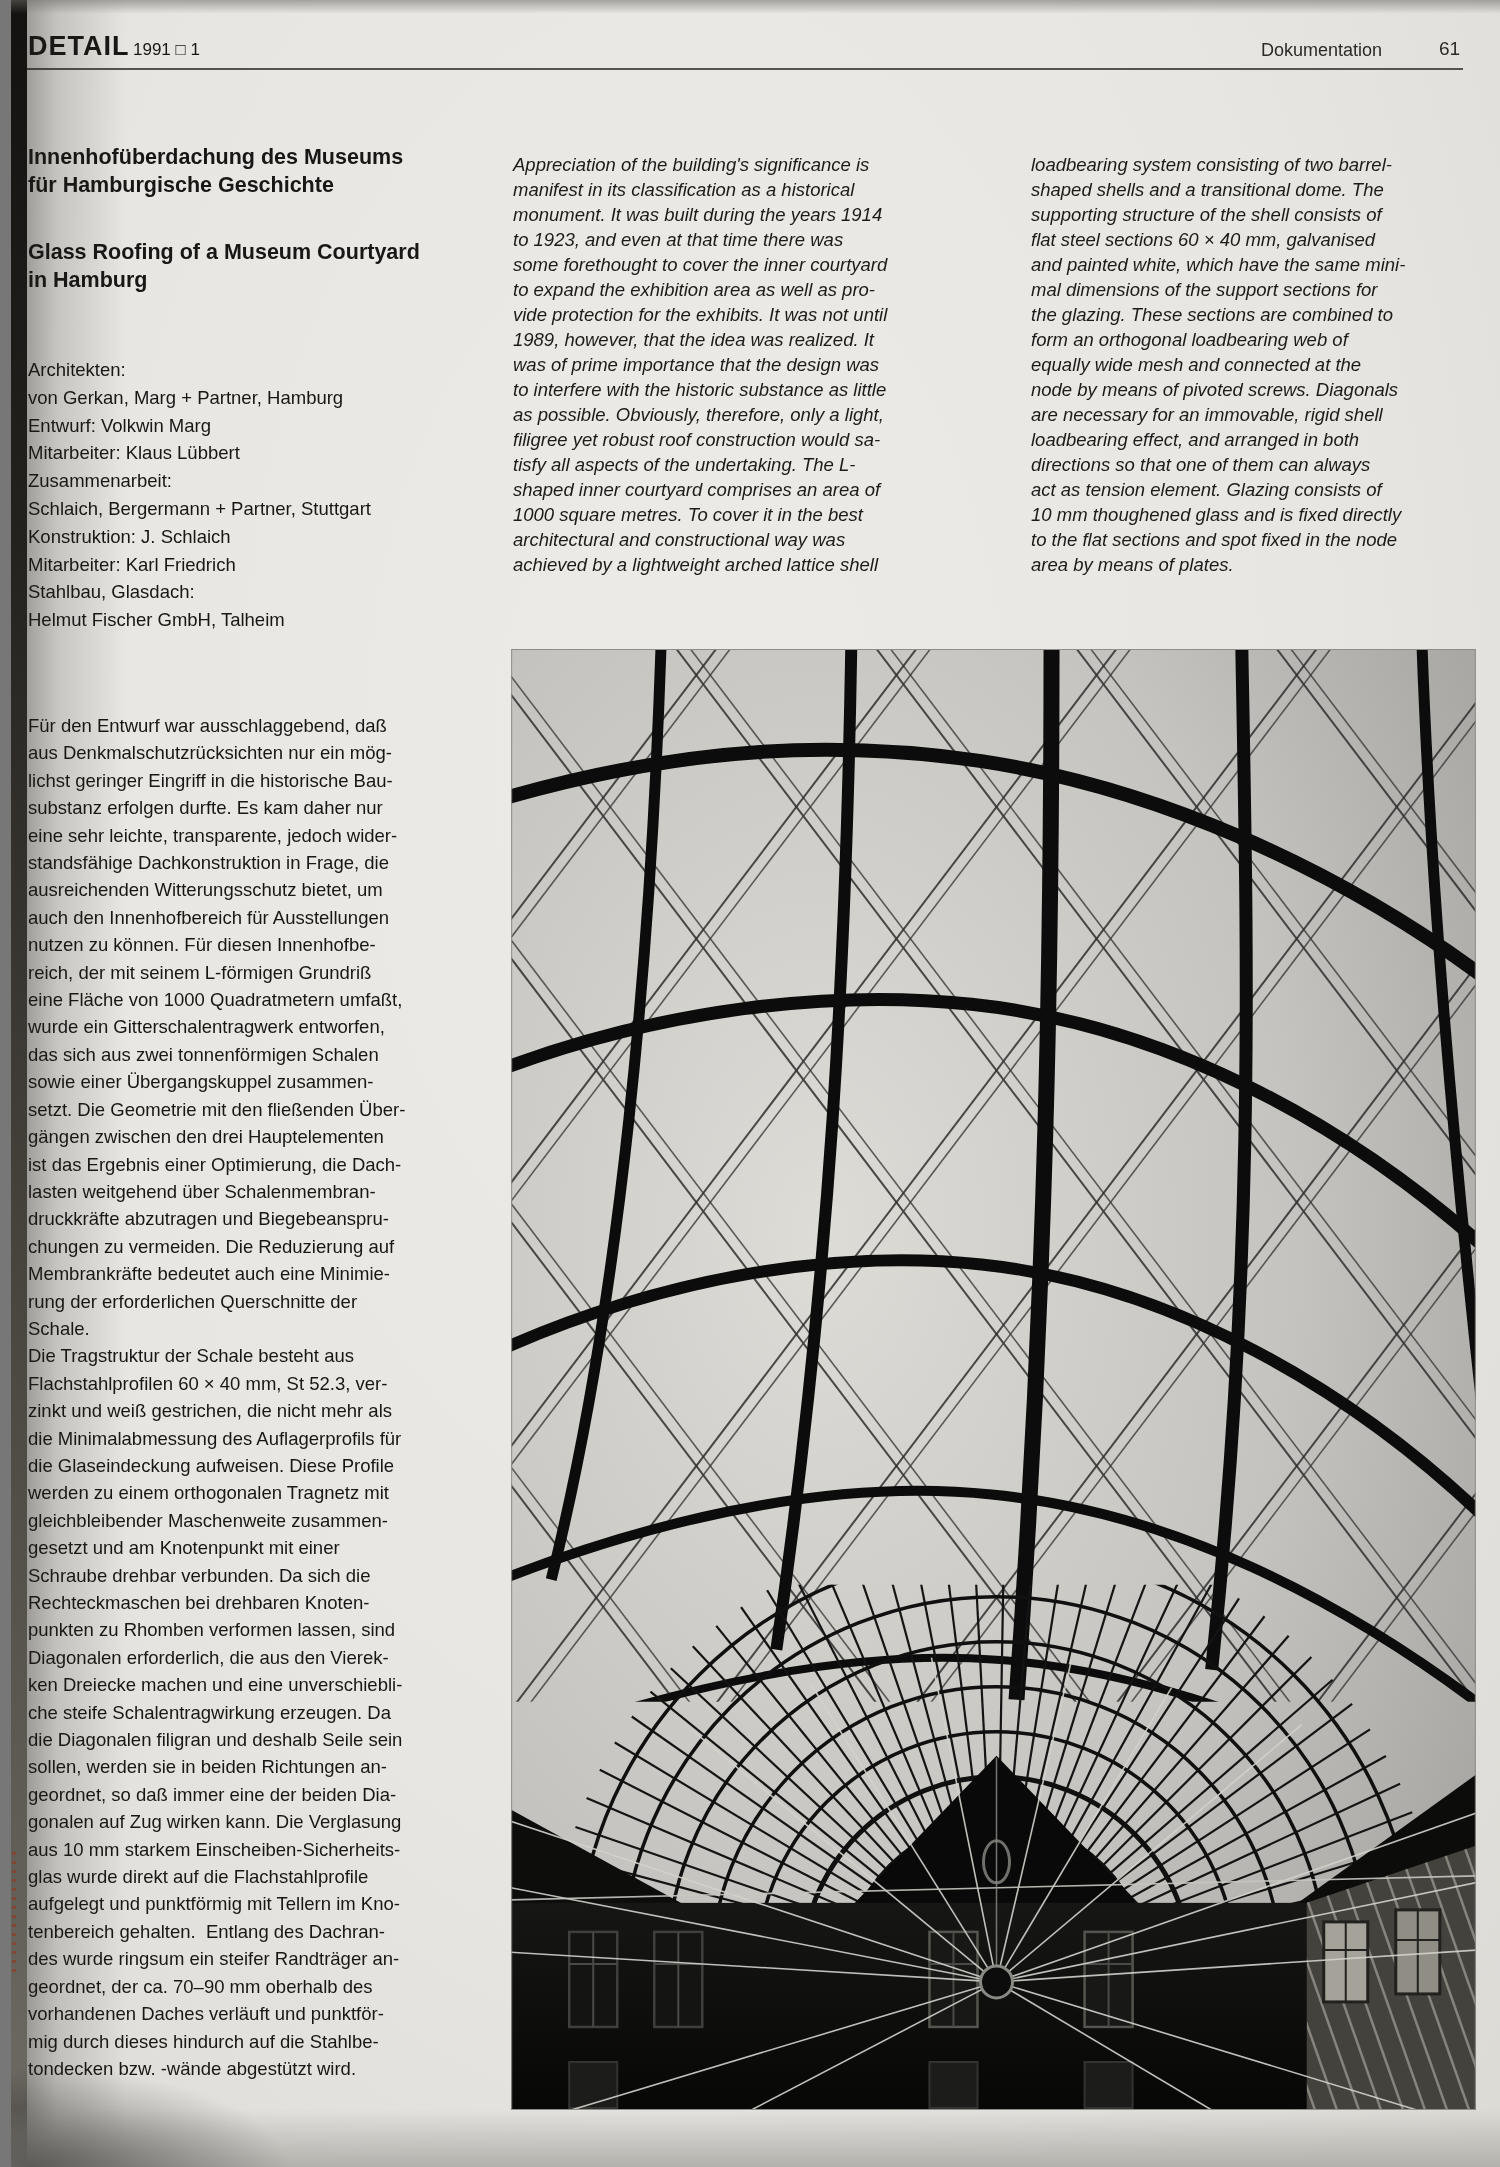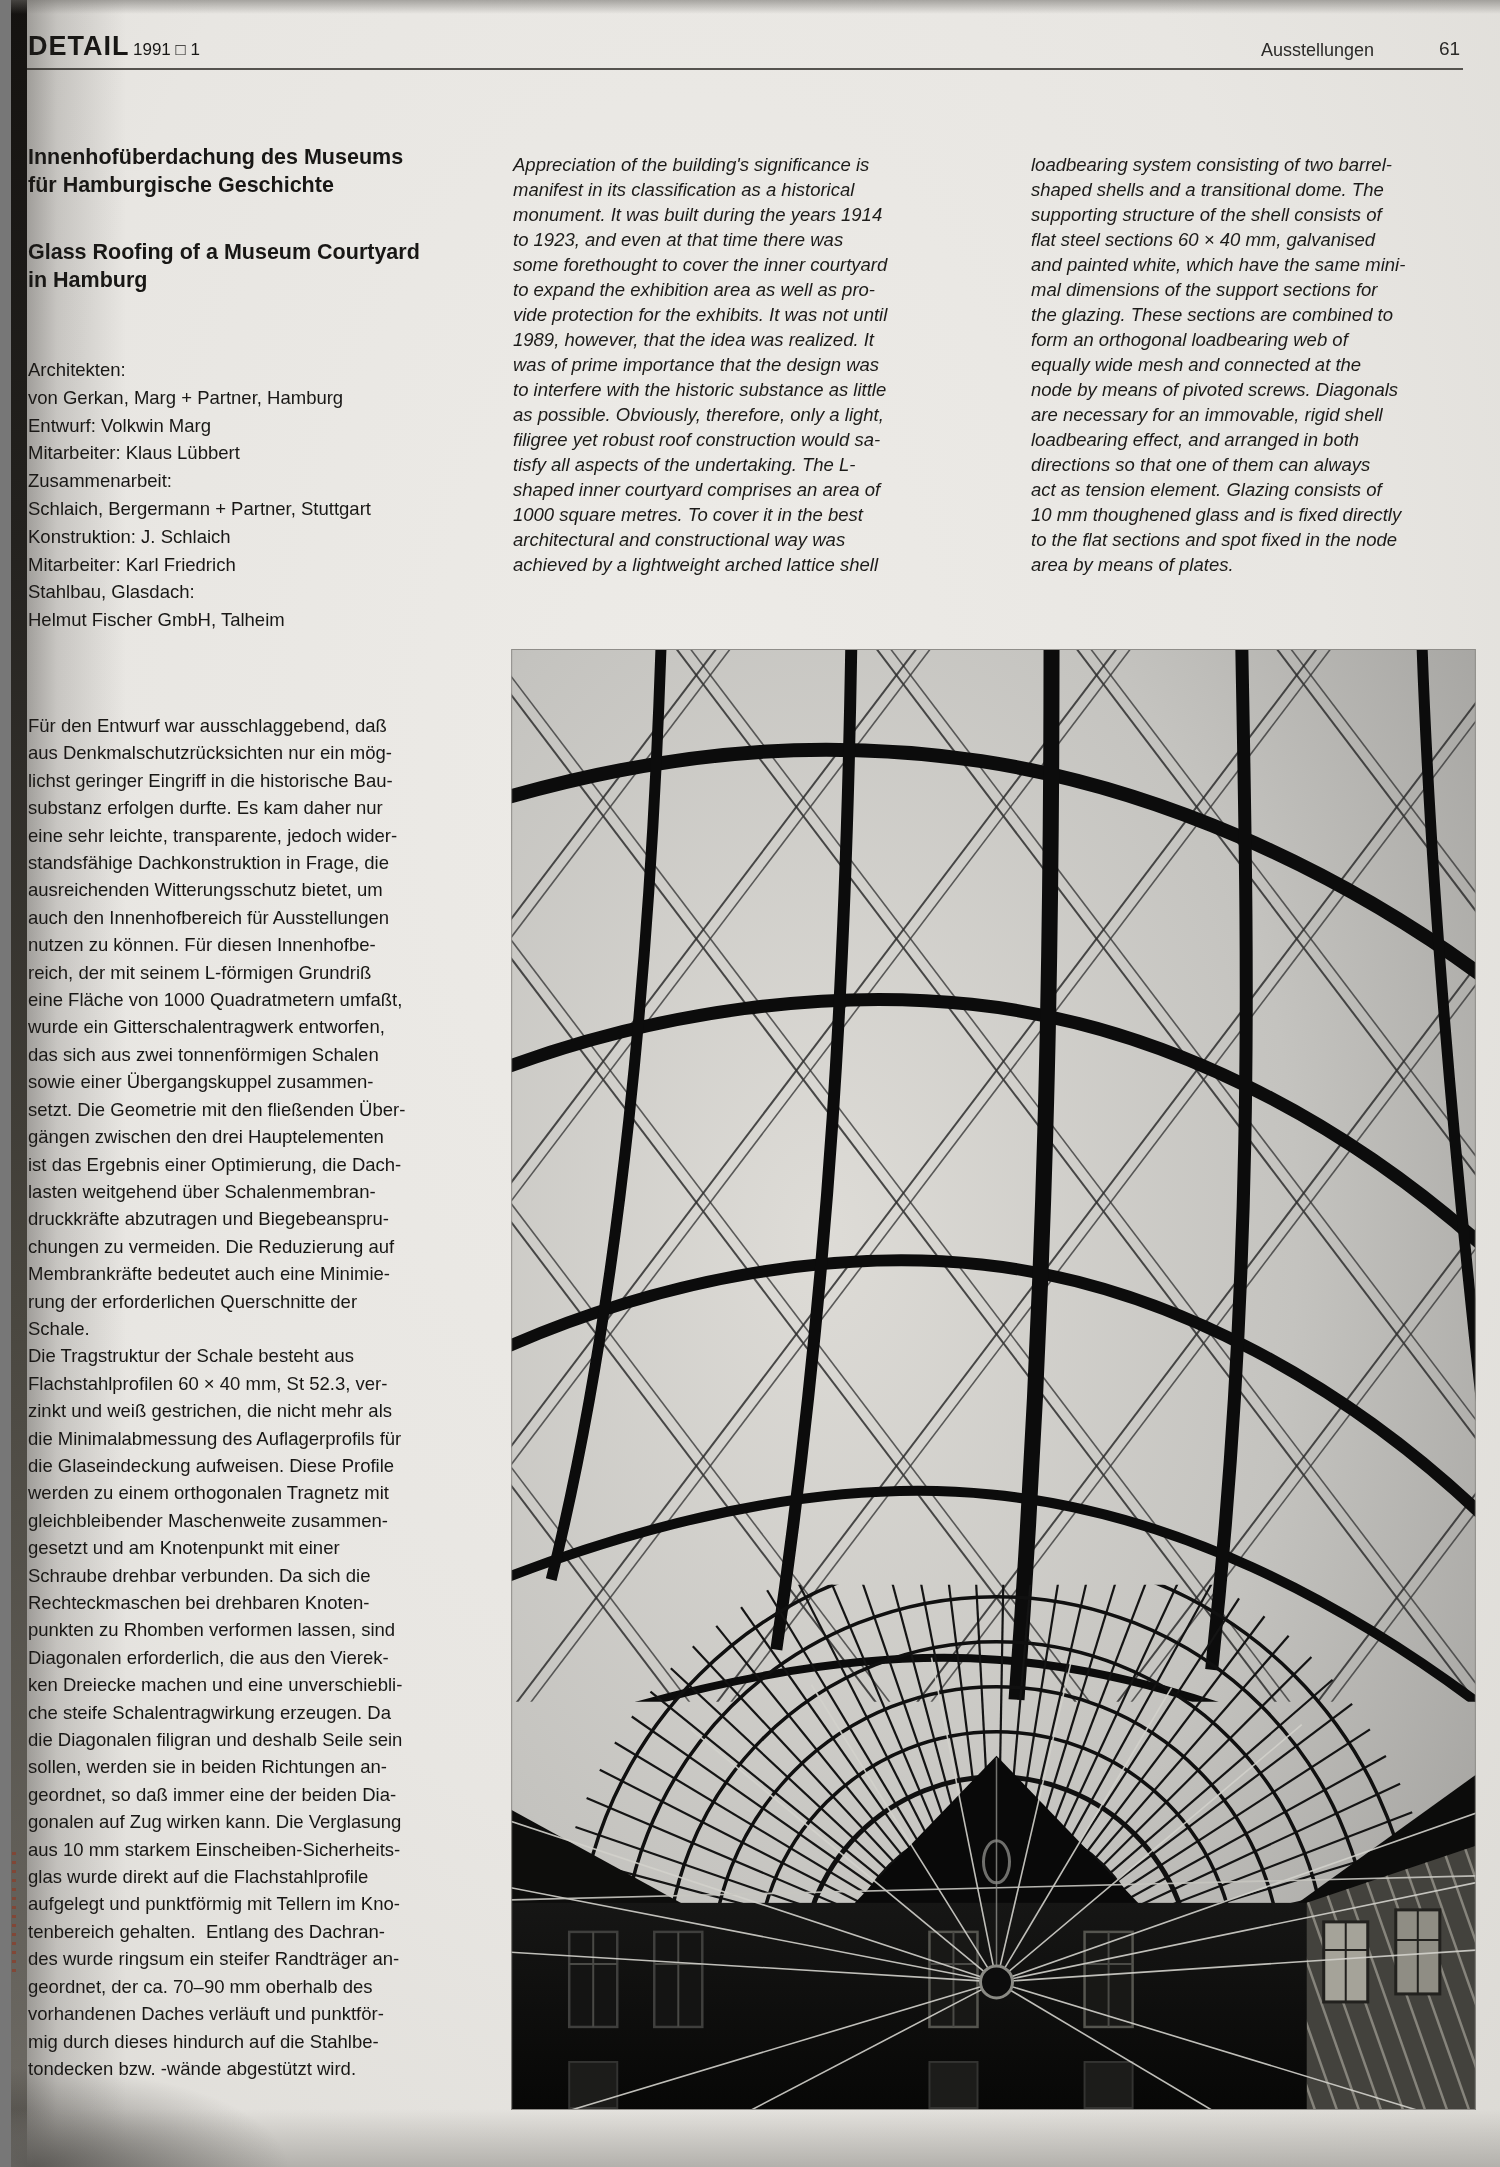--- a/index.html
+++ b/index.html
@@ -40,7 +40,7 @@
 
   <div class="brand">DETAIL</div>
   <div class="issue">1991 □ 1</div>
-  <div class="section">Ausstellungen</div>
+  <div class="section">Dokumentation</div>
   <div class="pageno">61</div>
   <div class="rule"></div>
 

